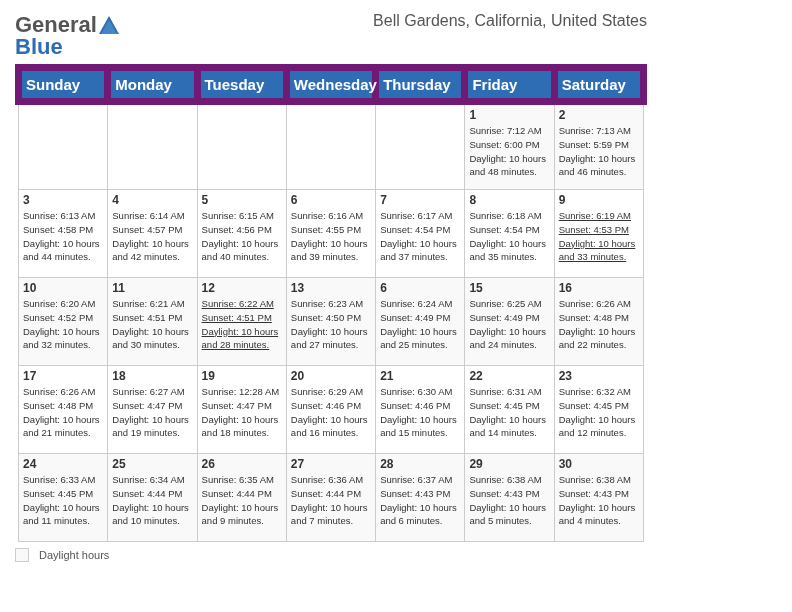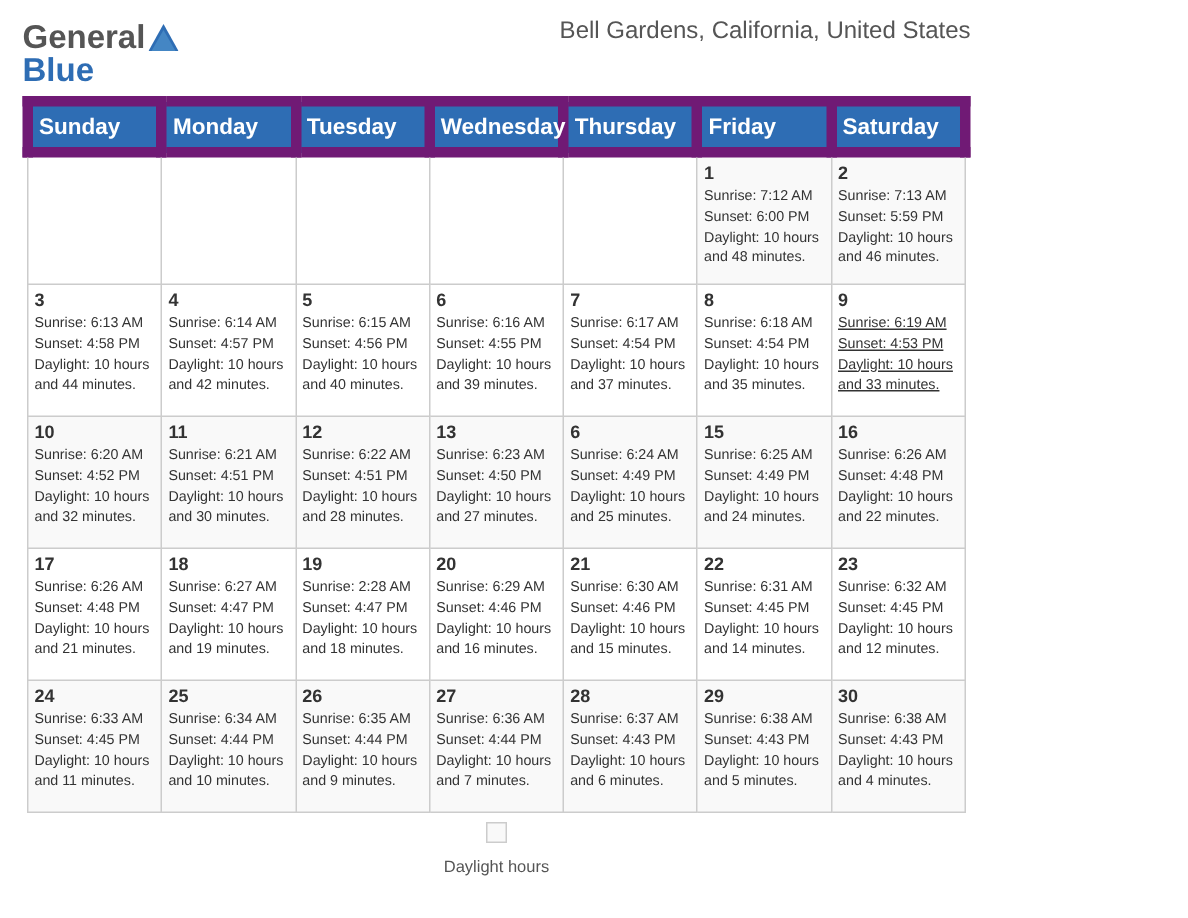--- a/index.html
+++ b/index.html
@@ -185,7 +185,7 @@
           </td>
           <td>
             <span class="day-num">12</span>
-            <div class="day-info" style="white-space: pre-line;">Sunrise: 6:22 AM
+            <div class="day-info" style="white-space: pre-line; text-decoration: underline;">Sunrise: 6:22 AM
 Sunset: 4:51 PM
 Daylight: 10 hours
 and 28 minutes.</div>

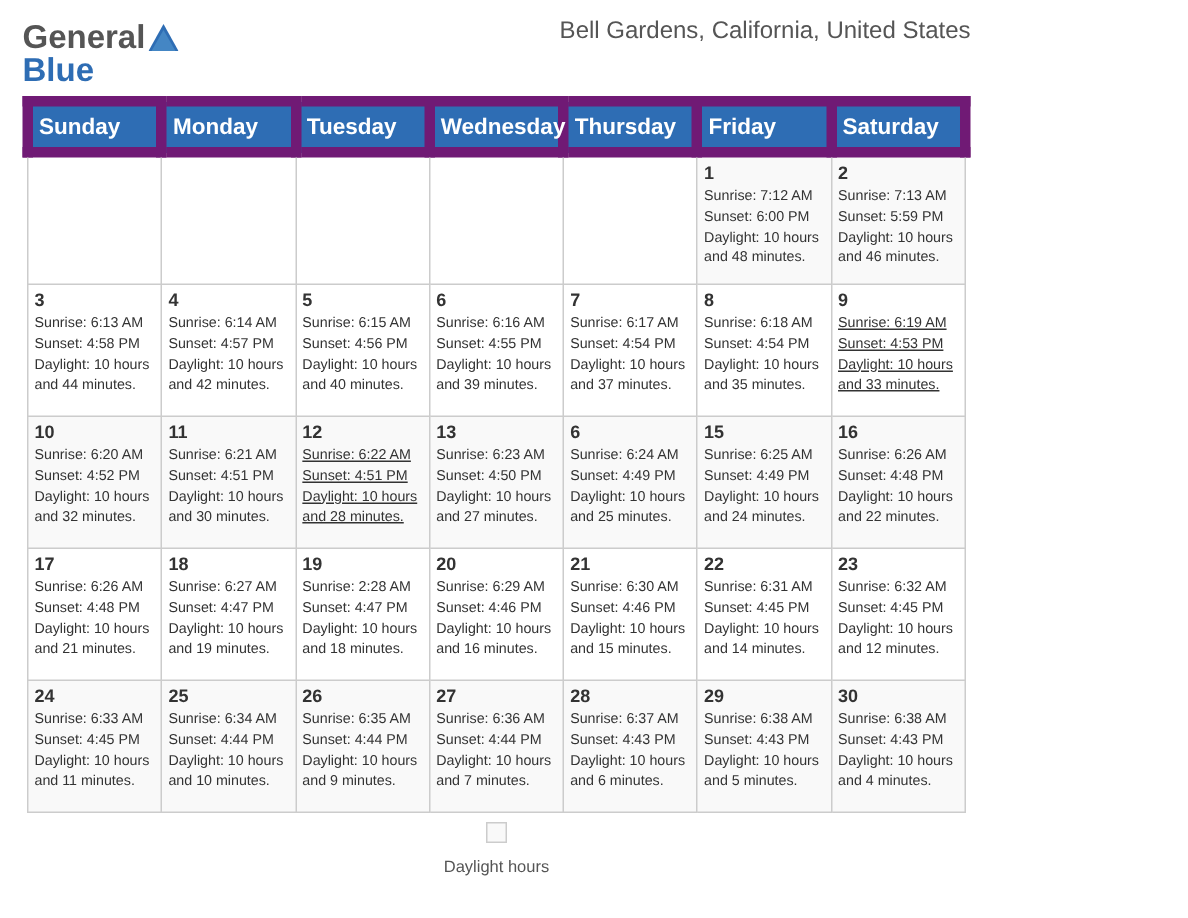--- a/index.html
+++ b/index.html
@@ -236,7 +236,7 @@
           </td>
           <td>
             <span class="day-num">19</span>
-            <div class="day-info" style="white-space: pre-line;">Sunrise: 2:28 AM
+            <div class="day-info" style="white-space: pre-line;">Sunrise: 12:28 AM
 Sunset: 4:47 PM
 Daylight: 10 hours
 and 18 minutes.</div>

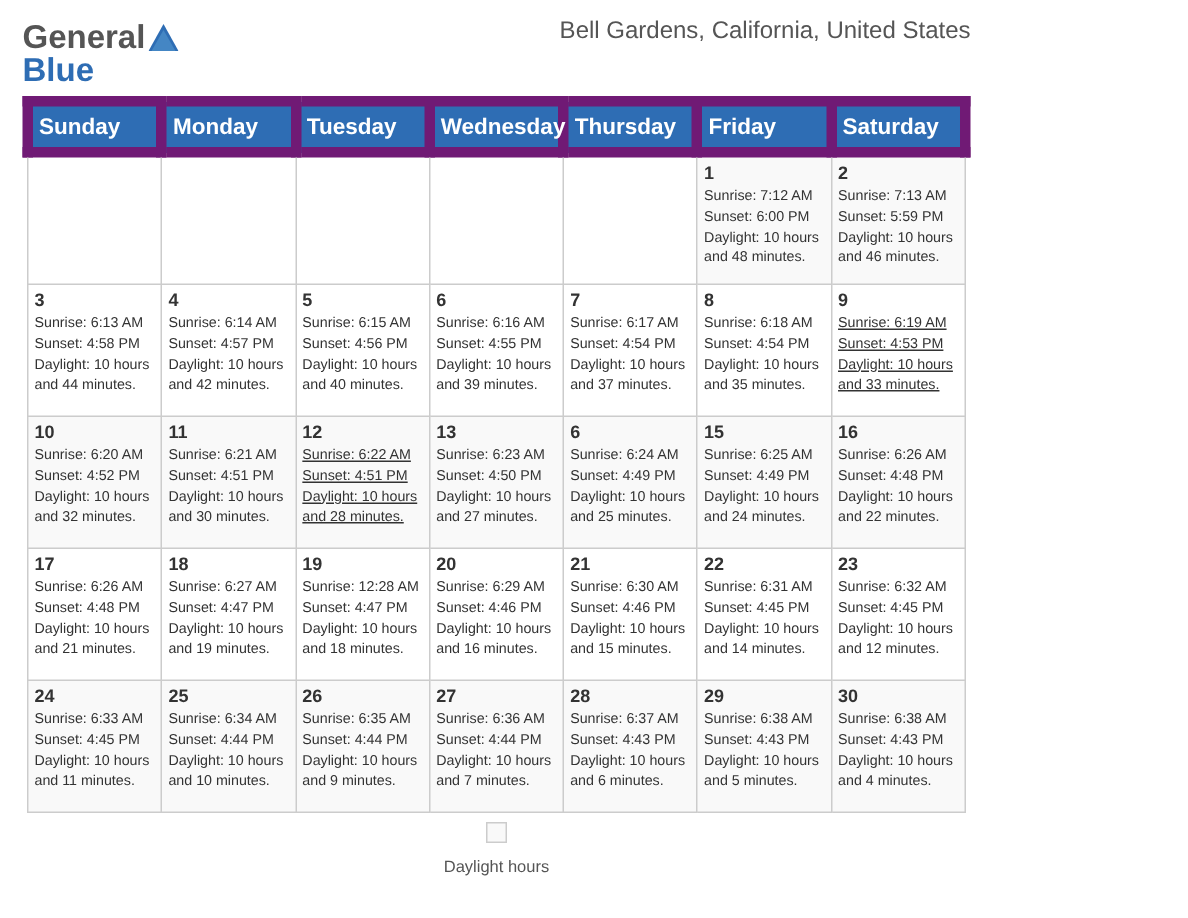--- a/index.html
+++ b/index.html
@@ -60,7 +60,7 @@
     
     .empty-cell { background: #fff !important; }
     
-    .footer { display: flex; align-items: center; gap: 10px; margin-top: 6px; font-size: 11px; color: #555; flex-direction: column; }
+    .footer { display: flex; align-items: center; gap: 10px; margin-top: 6px; font-size: 11px; color: #555; }
     .legend-box { width: 14px; height: 14px; background: #f9f9f9; border: 1px solid #ccc; display: inline-block; }
   </style>
 </head>

